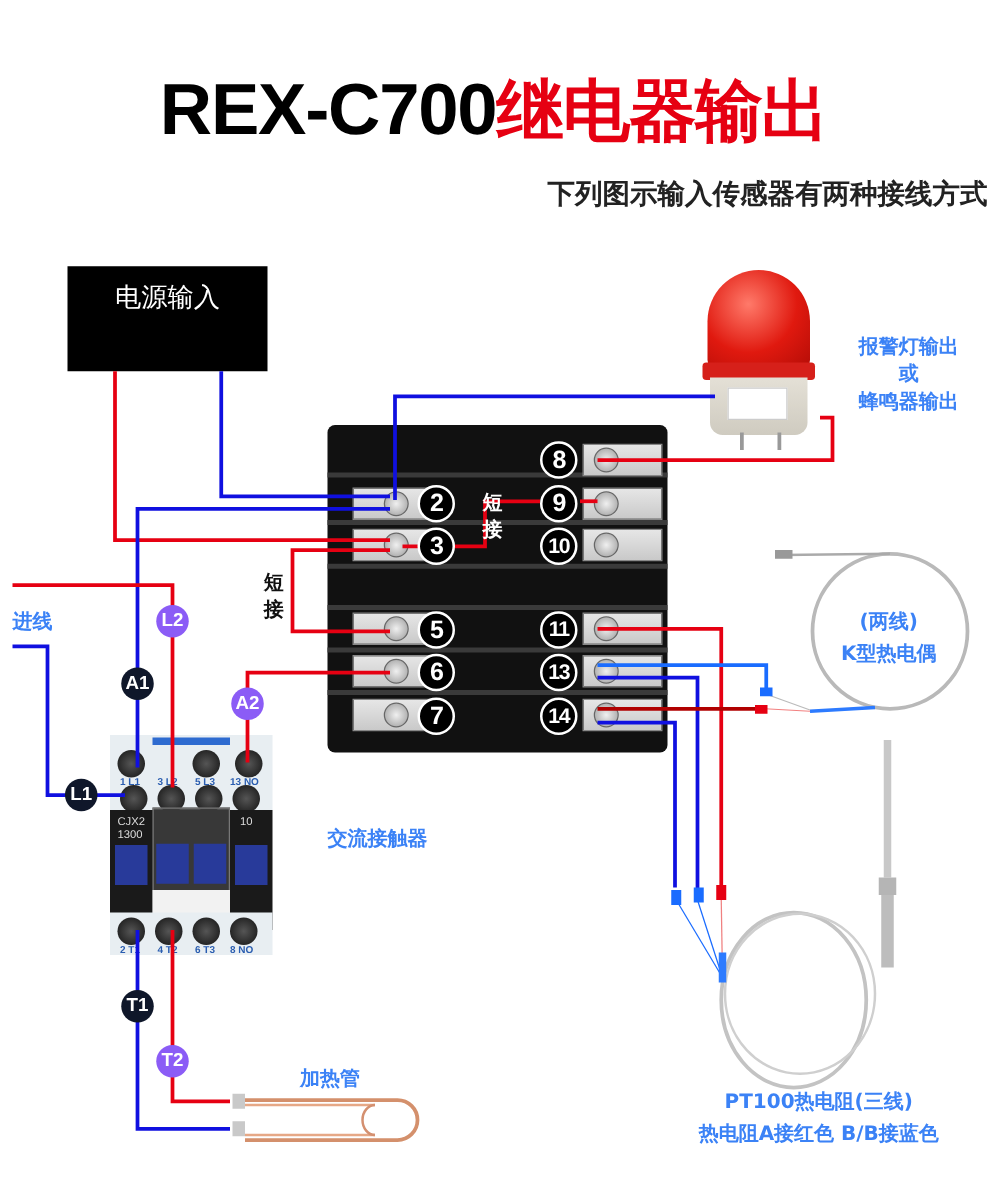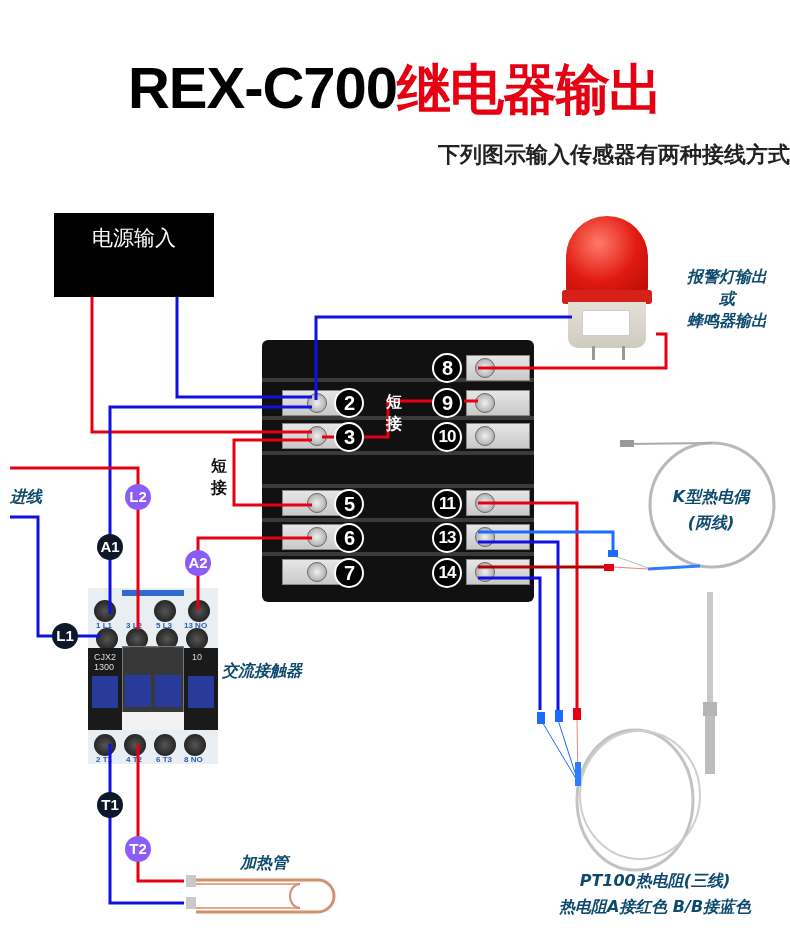--- a/index.html
+++ b/index.html
@@ -11,7 +11,7 @@
     #title .red { color: #e60012; font-family: "DejaVu Sans", sans-serif; font-size: 54px; }
     #subtitle { left: 0; top: 140px; width: 790px; text-align: right; font-size: 22px; color: #222; font-weight: bold; }
     #power-box { left: 54px; top: 213px; width: 160px; height: 84px; background: #000; color: #fff; text-align: center; font-size: 21px; line-height: 30px; padding-top: 10px; }
-    .lbl { font-size: 16px; color: #0c4a6e; font-weight: bold; line-height: 22px; font-style: italic; }
+    .lbl { font-size: 16px; color: #3b82f6; font-weight: bold; line-height: 22px; }
     .wire-svg { left: 0; top: 0; width: 790px; height: 950px; }
     .badge { position: absolute; width: 26px; height: 26px; border-radius: 50%; color: #fff; font-family: "Liberation Sans", sans-serif; font-weight: bold; font-size: 15px; text-align: center; line-height: 26px; }
     .badge.blue { background: #0f172a; }

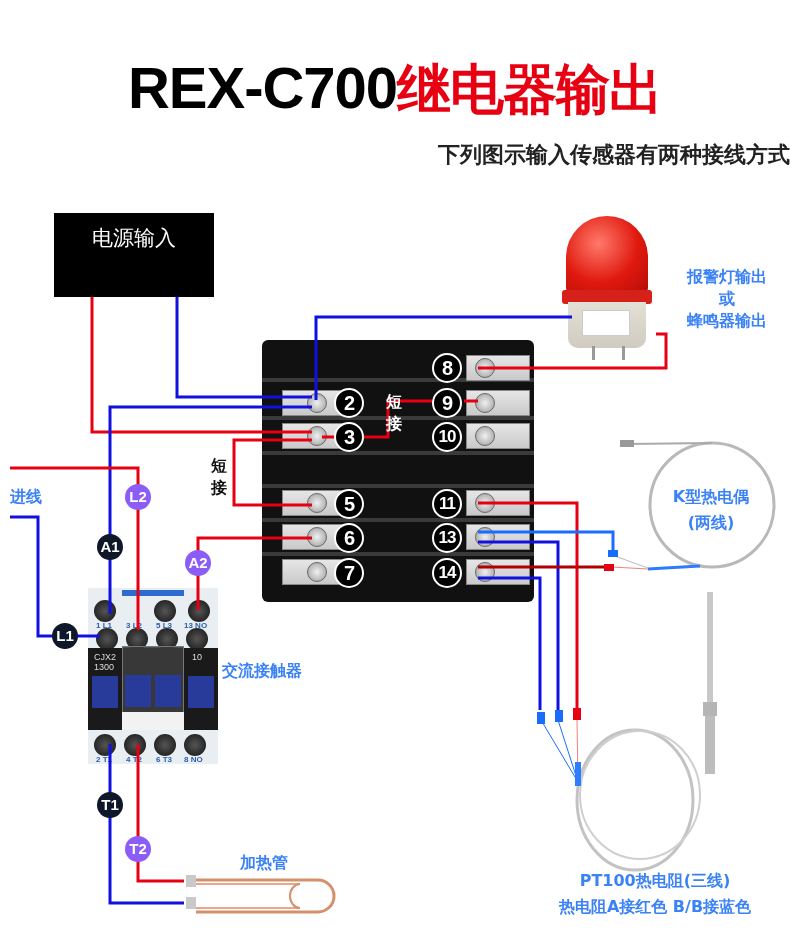--- a/index.html
+++ b/index.html
@@ -250,8 +250,8 @@
 </div>
 
 <div class="abs lbl" style="left:646px;top:484px;width:130px;text-align:center;line-height:26px">
+  <div>(两线)</div>
   <div>K型热电偶</div>
-  <div>(两线)</div>
 </div>
 
 <div class="abs lbl" style="left:222px;top:658px;width:160px;line-height:26px">

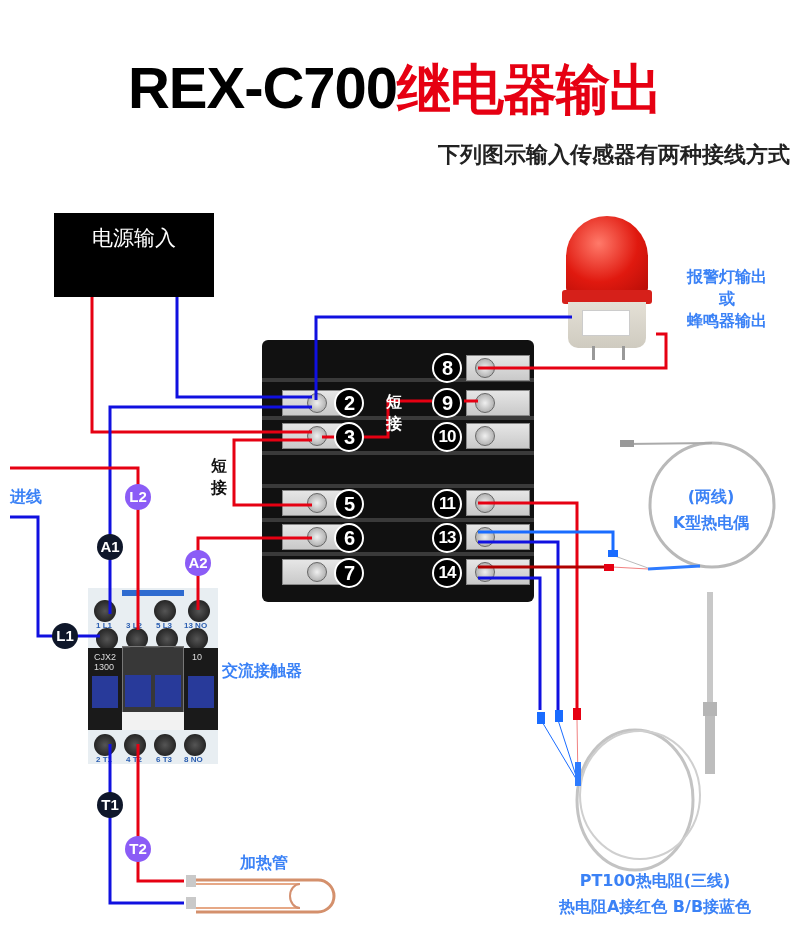--- a/index.html
+++ b/index.html
@@ -254,7 +254,7 @@
   <div>K型热电偶</div>
 </div>
 
-<div class="abs lbl" style="left:222px;top:658px;width:160px;line-height:26px">
+<div class="abs lbl" style="left:222px;top:658px;width:160px;text-align:center;line-height:26px">
   <div>交流接触器</div>
 </div>
 

